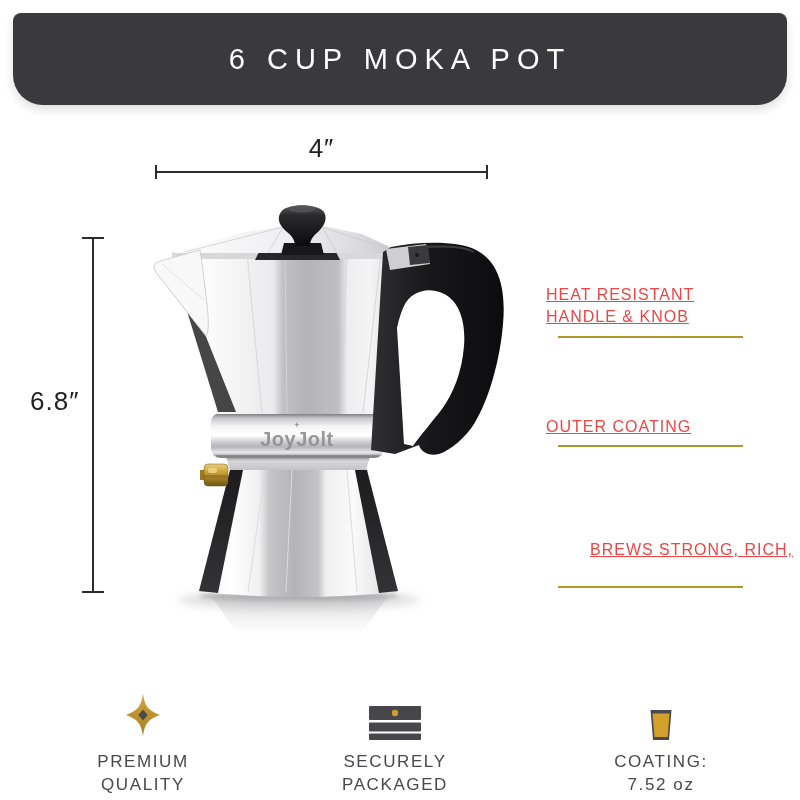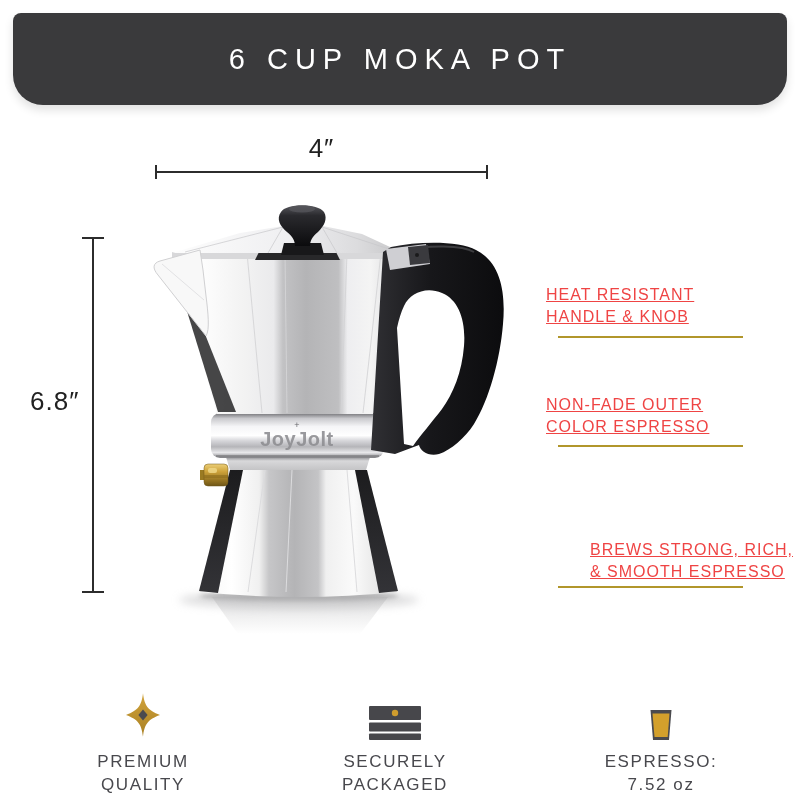--- a/index.html
+++ b/index.html
@@ -217,7 +217,7 @@
     <div class="rule"></div>
   </div>
   <div class="callout c2">
-    <p><span>NON-FADE OUTER</span><br>
+    <p><br>
        <span>COLOR ESPRESSO</span></p>
     <div class="rule"></div>
   </div>

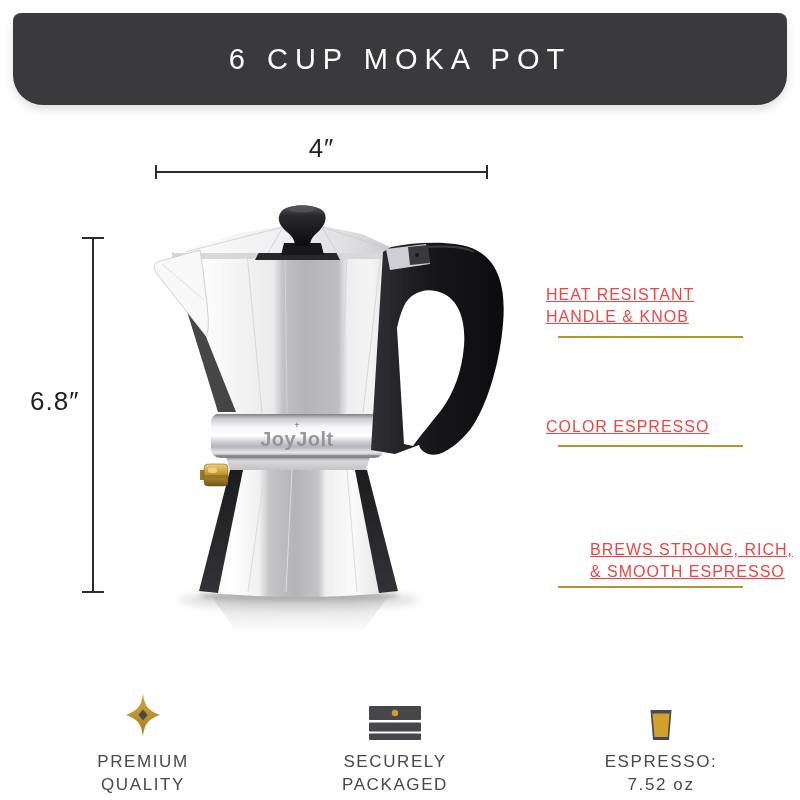--- a/index.html
+++ b/index.html
@@ -218,7 +218,7 @@
   </div>
   <div class="callout c2">
     <p><br>
-       <span>COLOR ESPRESSO</span></p>
+       <span>OUTER COATING</span></p>
     <div class="rule"></div>
   </div>
   <div class="callout c3">

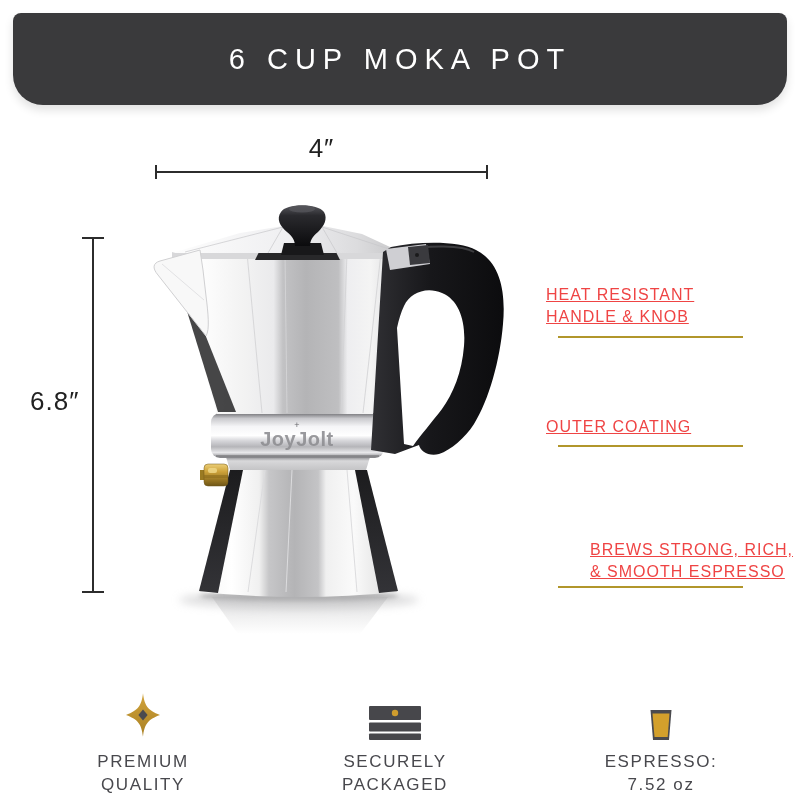--- a/index.html
+++ b/index.html
@@ -223,7 +223,7 @@
   </div>
   <div class="callout c3">
     <p><span>BREWS STRONG, RICH,</span><br>
-       <span>&amp; SMOOTH ESPRESSO</span></p>
+       </p>
     <div class="rule"></div>
   </div>
 

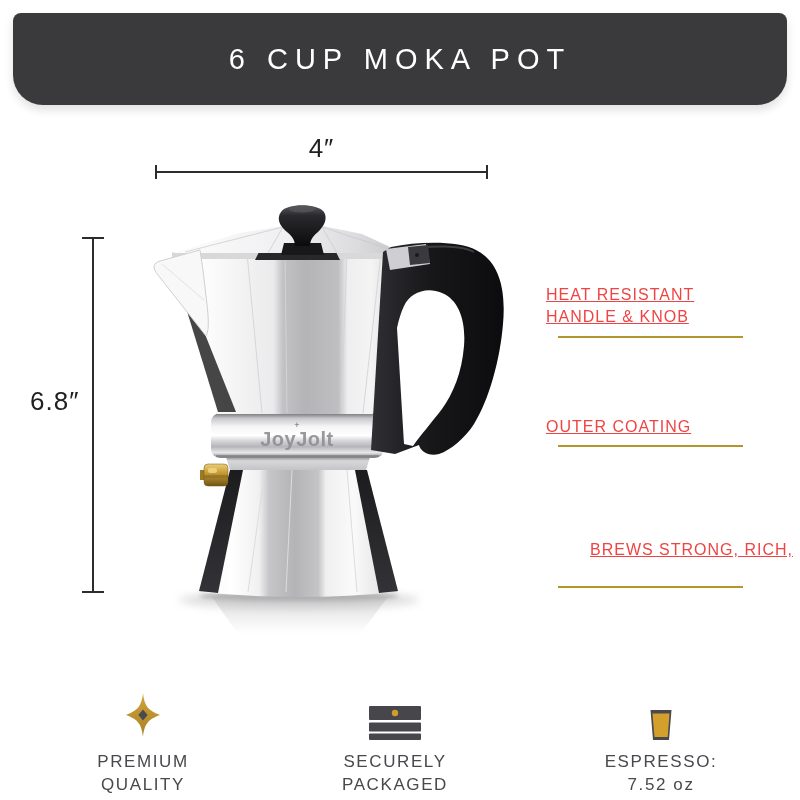--- a/index.html
+++ b/index.html
@@ -264,7 +264,7 @@
         <path d="M3.5 3.5 L20.5 3.5 L18.7 27 L5.5 27 Z" fill="#d3a02c"></path>
       </svg>
     </div>
-    <p><span>ESPRESSO:</span><br>
+    <p><span>COATING:</span><br>
        <span>7.52 oz</span></p>
   </div>
 

